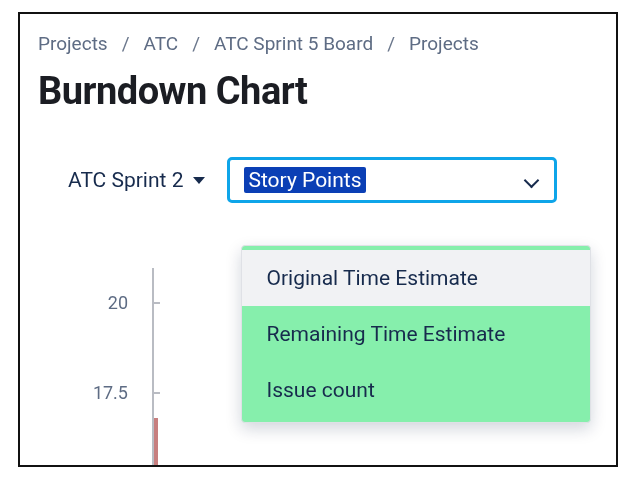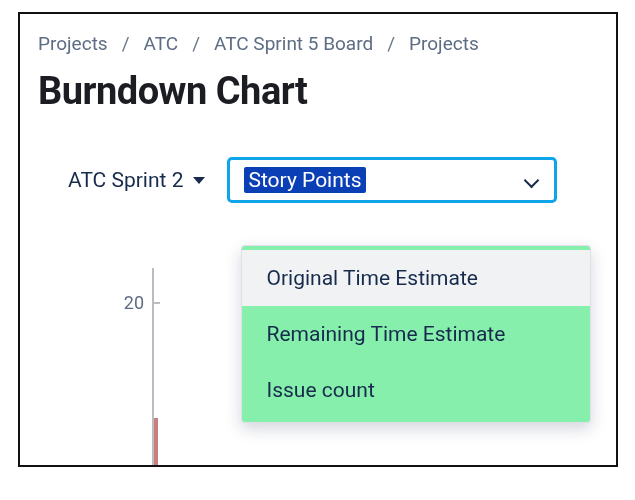--- a/index.html
+++ b/index.html
@@ -140,7 +140,7 @@
     display:flex;
     align-items:center;
     justify-content:flex-end;
-    padding-right:8px;
+    padding-right:24px;
     color:#5E6C84;
     font-size:18px;
   }

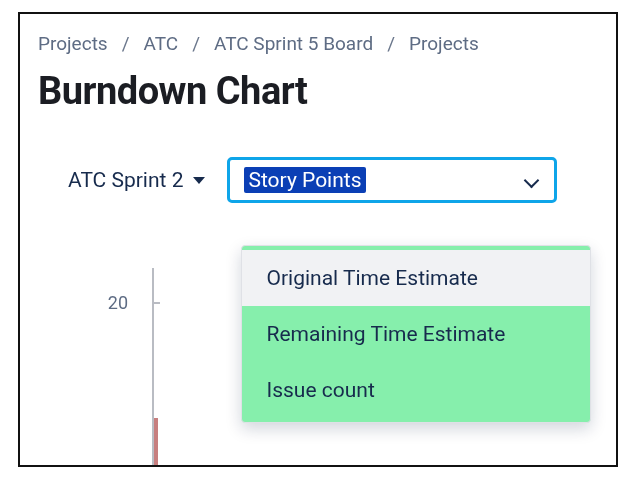--- a/index.html
+++ b/index.html
@@ -209,6 +209,10 @@
       <span>20</span>
       <span class="mark"></span>
     </div>
+    <div class="tick tick-175">
+      <span>17.5</span>
+      <span class="mark"></span>
+    </div>
 
     <div class="guideline"></div>
   </div>

